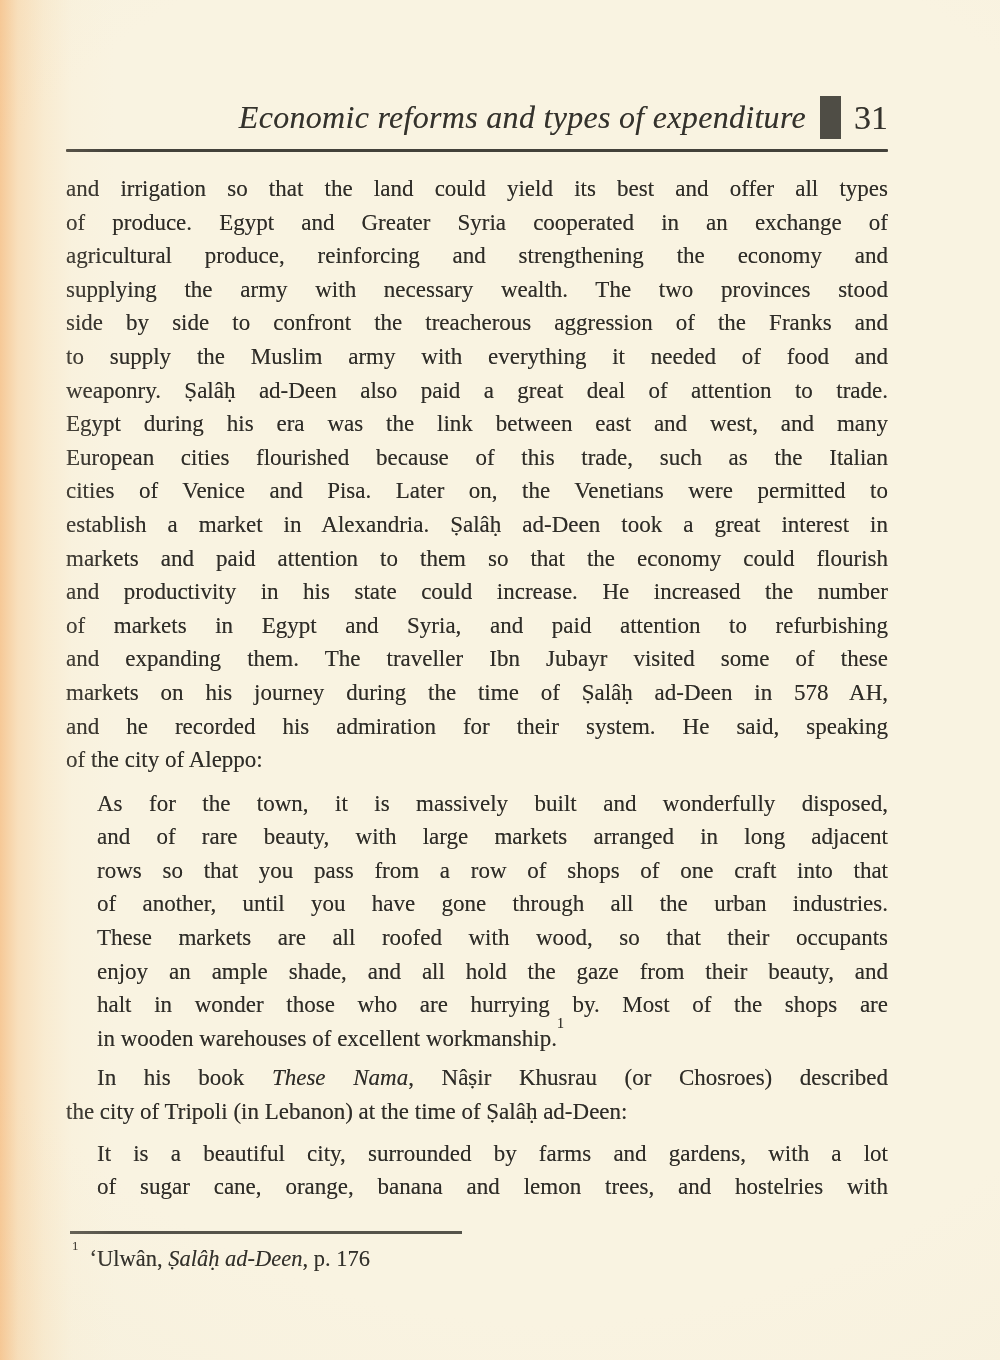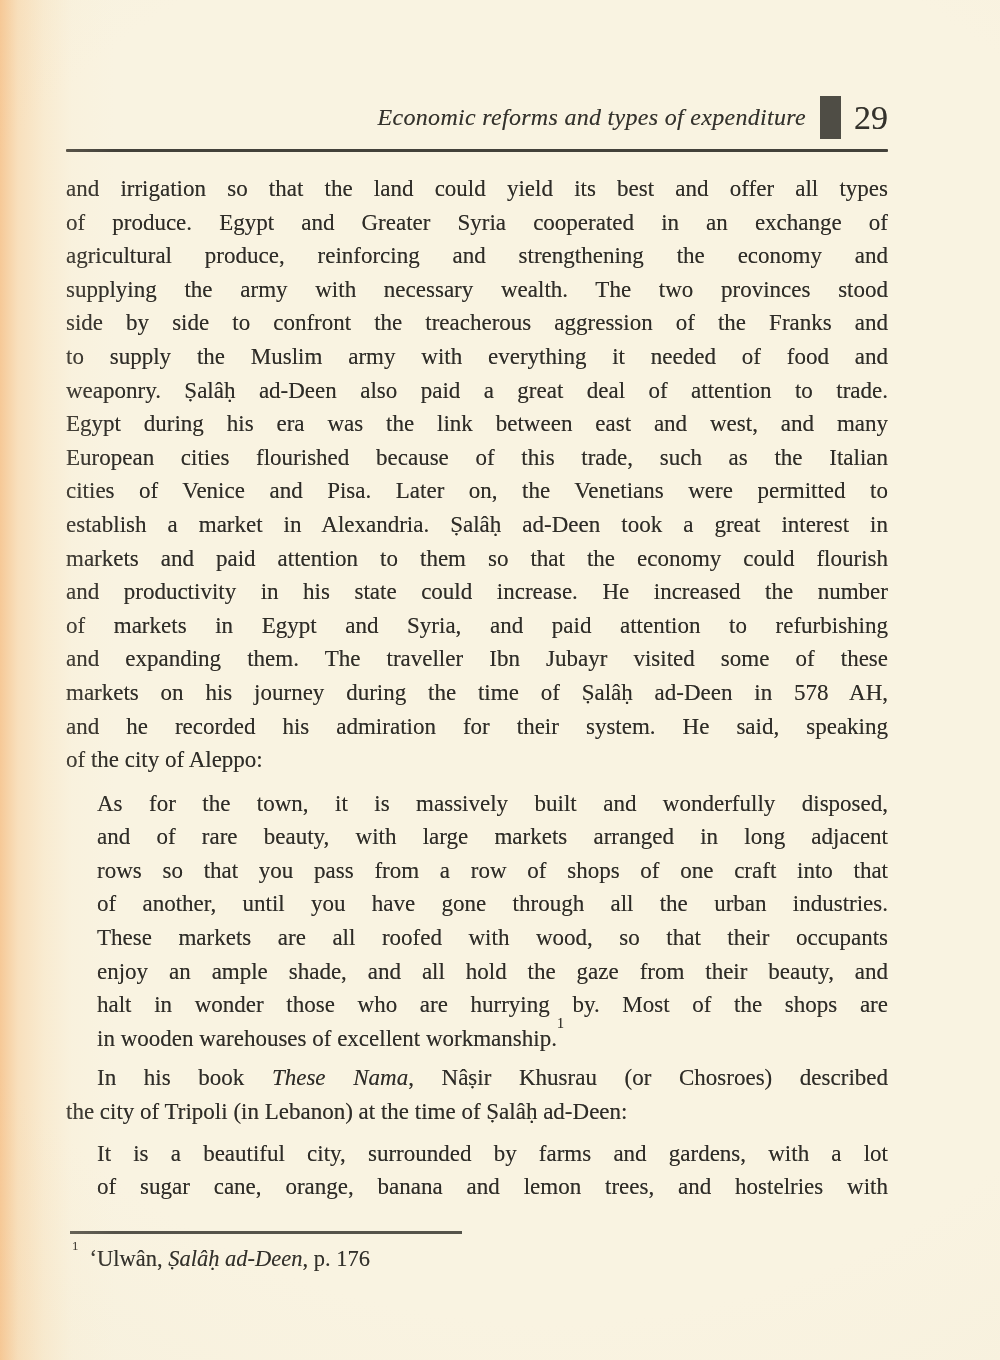--- a/index.html
+++ b/index.html
@@ -32,7 +32,7 @@
     display: flex; align-items: center; justify-content: flex-end;
   }
   .running-head {
-    font-style: italic; font-size: 24px; letter-spacing: 0.3px; color: #34322c;
+    font-style: italic; font-size: 32px; letter-spacing: 0.3px; color: #34322c;
     text-shadow: 0 0 0.5px rgba(52,50,44,0.45);
   }
   .header-block { width: 21px; height: 43px; background: #4f4d45; margin-left: 14px; flex: none; }

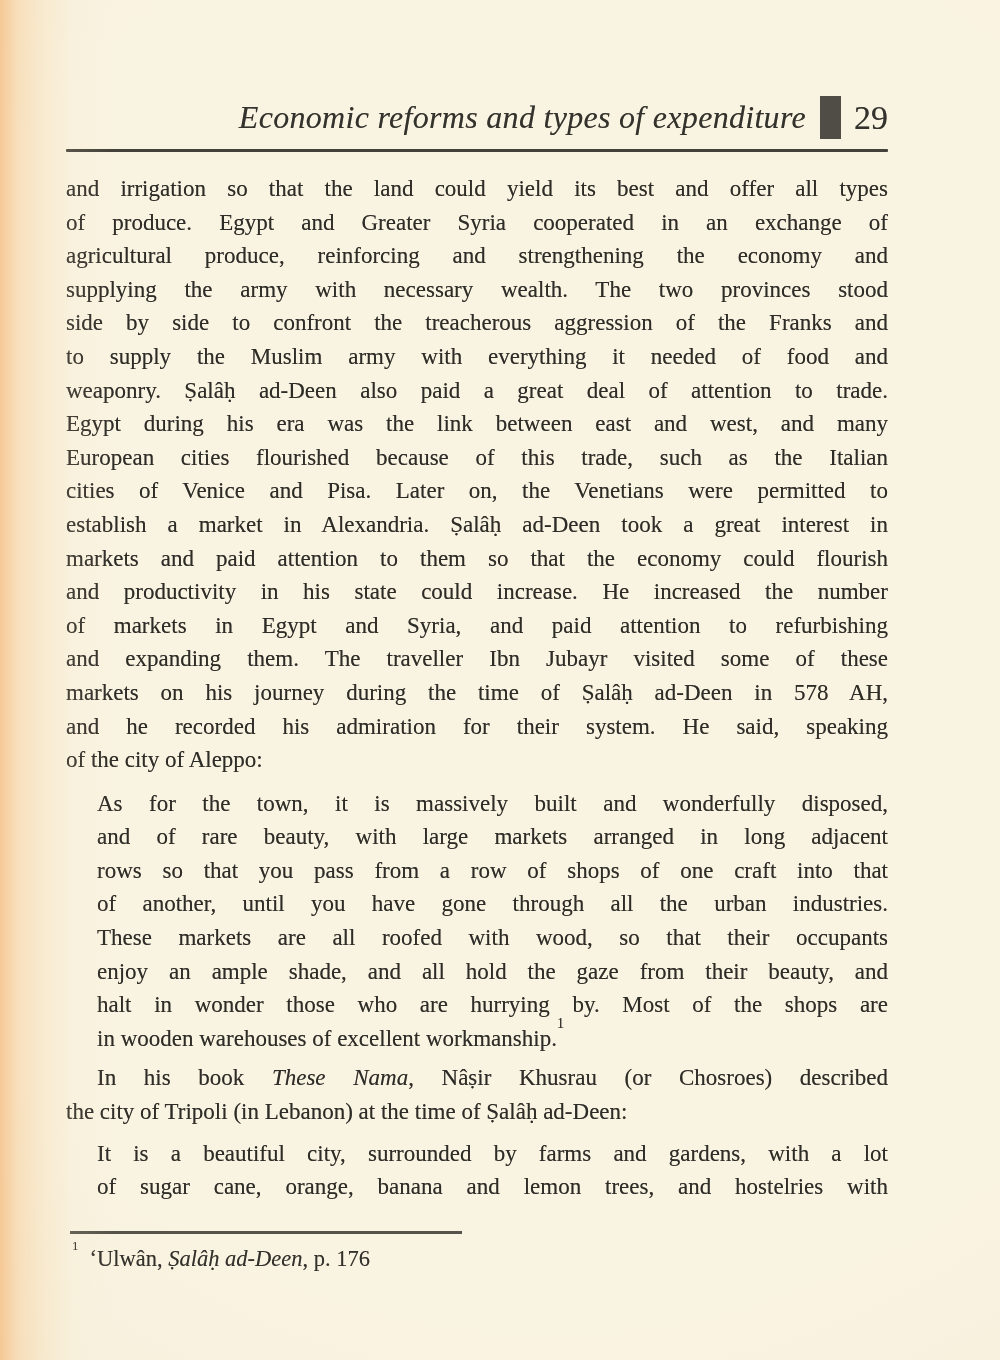--- a/index.html
+++ b/index.html
@@ -87,7 +87,7 @@
   <div class="header-row">
     <span class="running-head">Economic reforms and types of expenditure</span>
     <span class="header-block"></span>
-    <span class="page-number">29</span>
+    <span class="page-number">31</span>
   </div>
 
   <div class="header-rule"></div>

